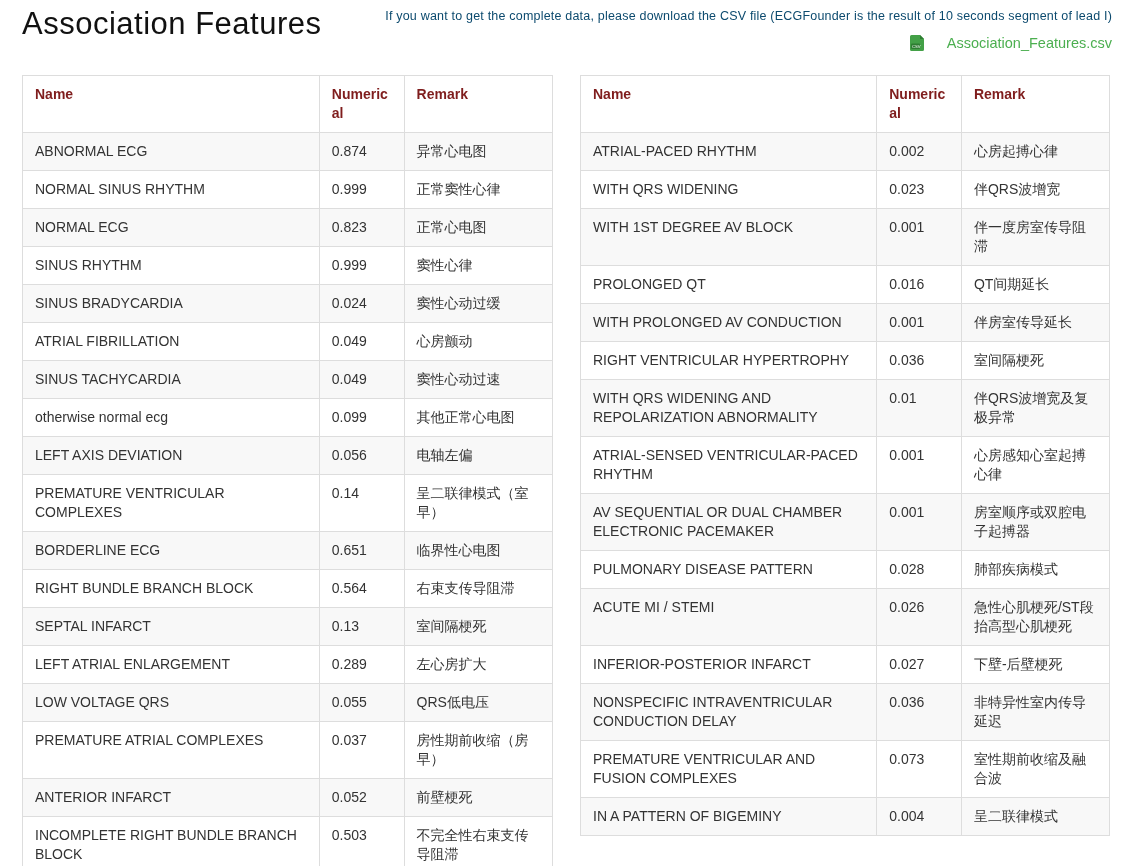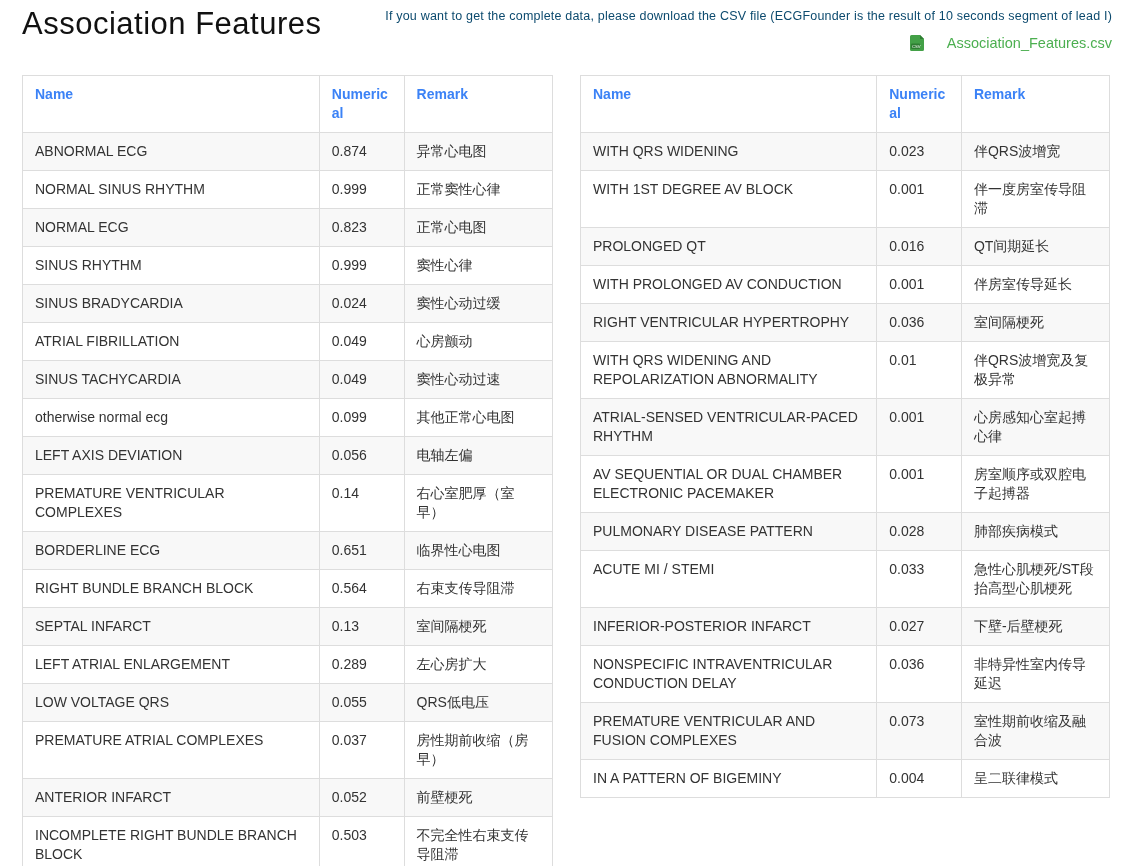--- a/index.html
+++ b/index.html
@@ -58,7 +58,7 @@
     word-wrap: break-word;
     overflow-wrap: break-word;
   }
-  th { font-weight: 700; color: #3b82f6; background: #ffffff; }
+  th { font-weight: 700; color: #7f1d1d; background: #ffffff; }
   tbody tr:nth-child(odd) { background: #f8f8f8; }
   tbody tr:nth-child(even) { background: #ffffff; }
   col.c-name { width: 56%; }

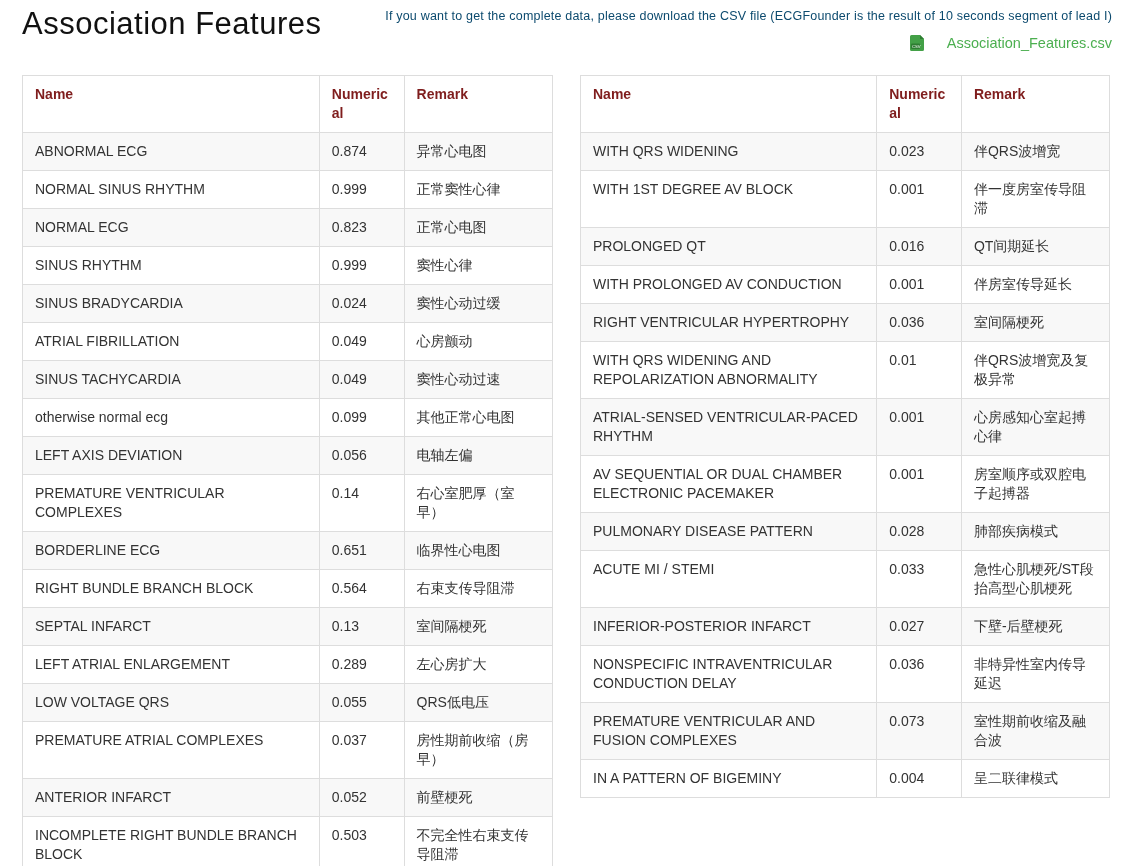--- a/index.html
+++ b/index.html
@@ -210,6 +210,11 @@
       </thead>
       <tbody>
           <tr>
+            <td>ATRIAL-PACED RHYTHM</td>
+            <td>0.002</td>
+            <td>心房起搏心律</td>
+          </tr>
+          <tr>
             <td>WITH QRS WIDENING</td>
             <td>0.023</td>
             <td>伴QRS波增宽</td>

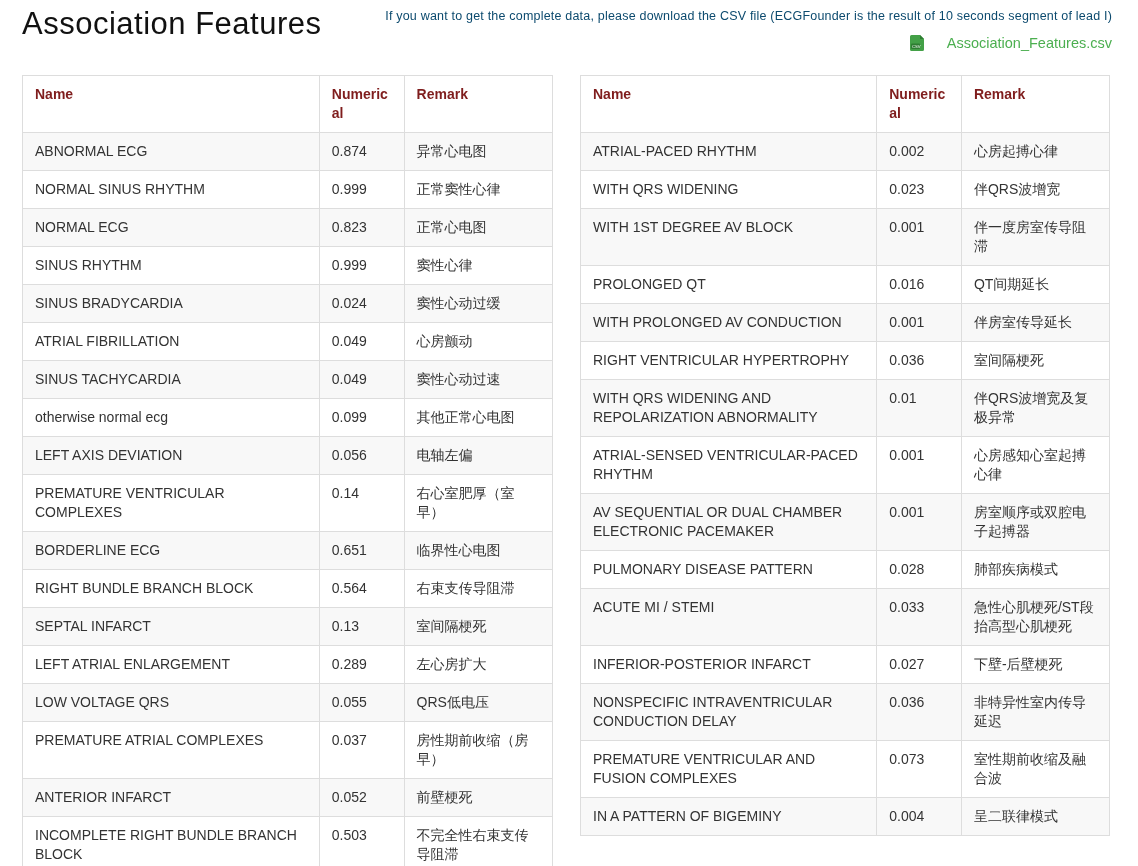--- a/index.html
+++ b/index.html
@@ -150,7 +150,7 @@
           <tr>
             <td>PREMATURE VENTRICULAR COMPLEXES</td>
             <td>0.14</td>
-            <td>右心室肥厚（室早）</td>
+            <td>呈二联律模式（室早）</td>
           </tr>
           <tr>
             <td>BORDERLINE ECG</td>

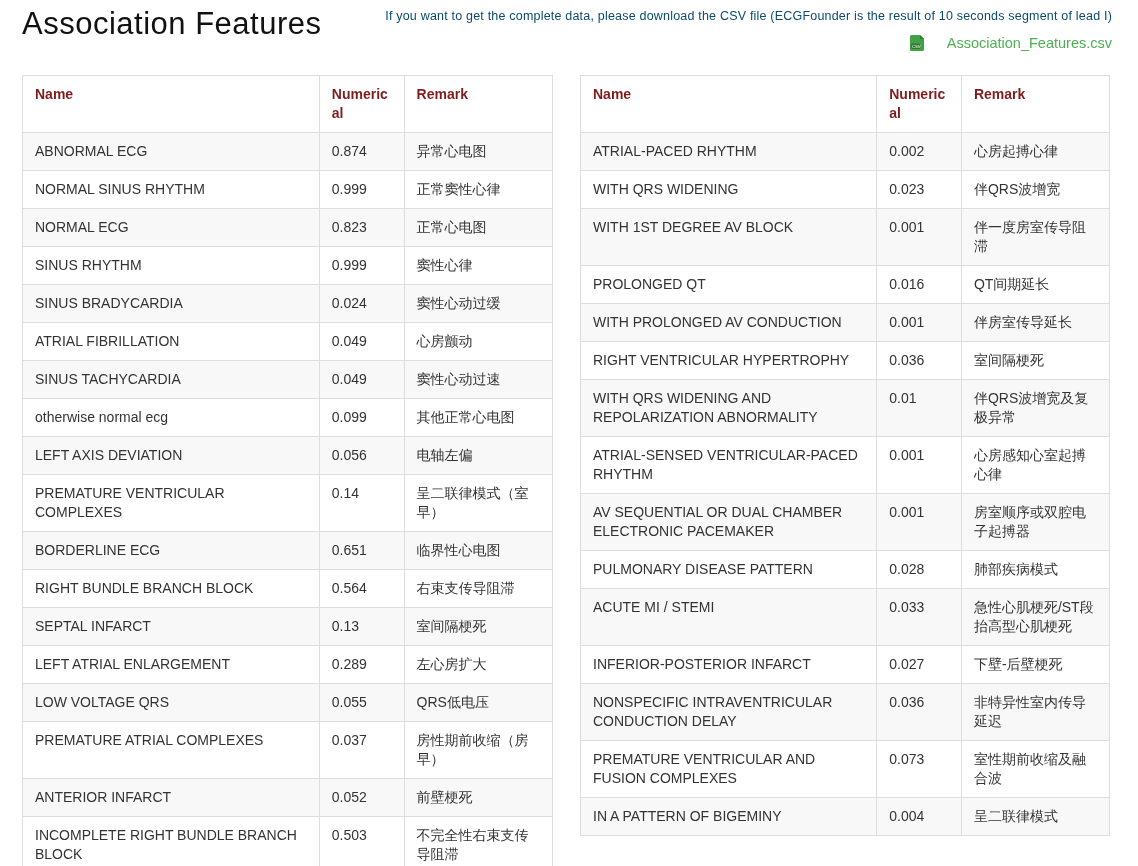--- a/index.html
+++ b/index.html
@@ -261,7 +261,7 @@
           </tr>
           <tr>
             <td>ACUTE MI / STEMI</td>
-            <td>0.033</td>
+            <td>0.026</td>
             <td>急性心肌梗死/ST段抬高型心肌梗死</td>
           </tr>
           <tr>

